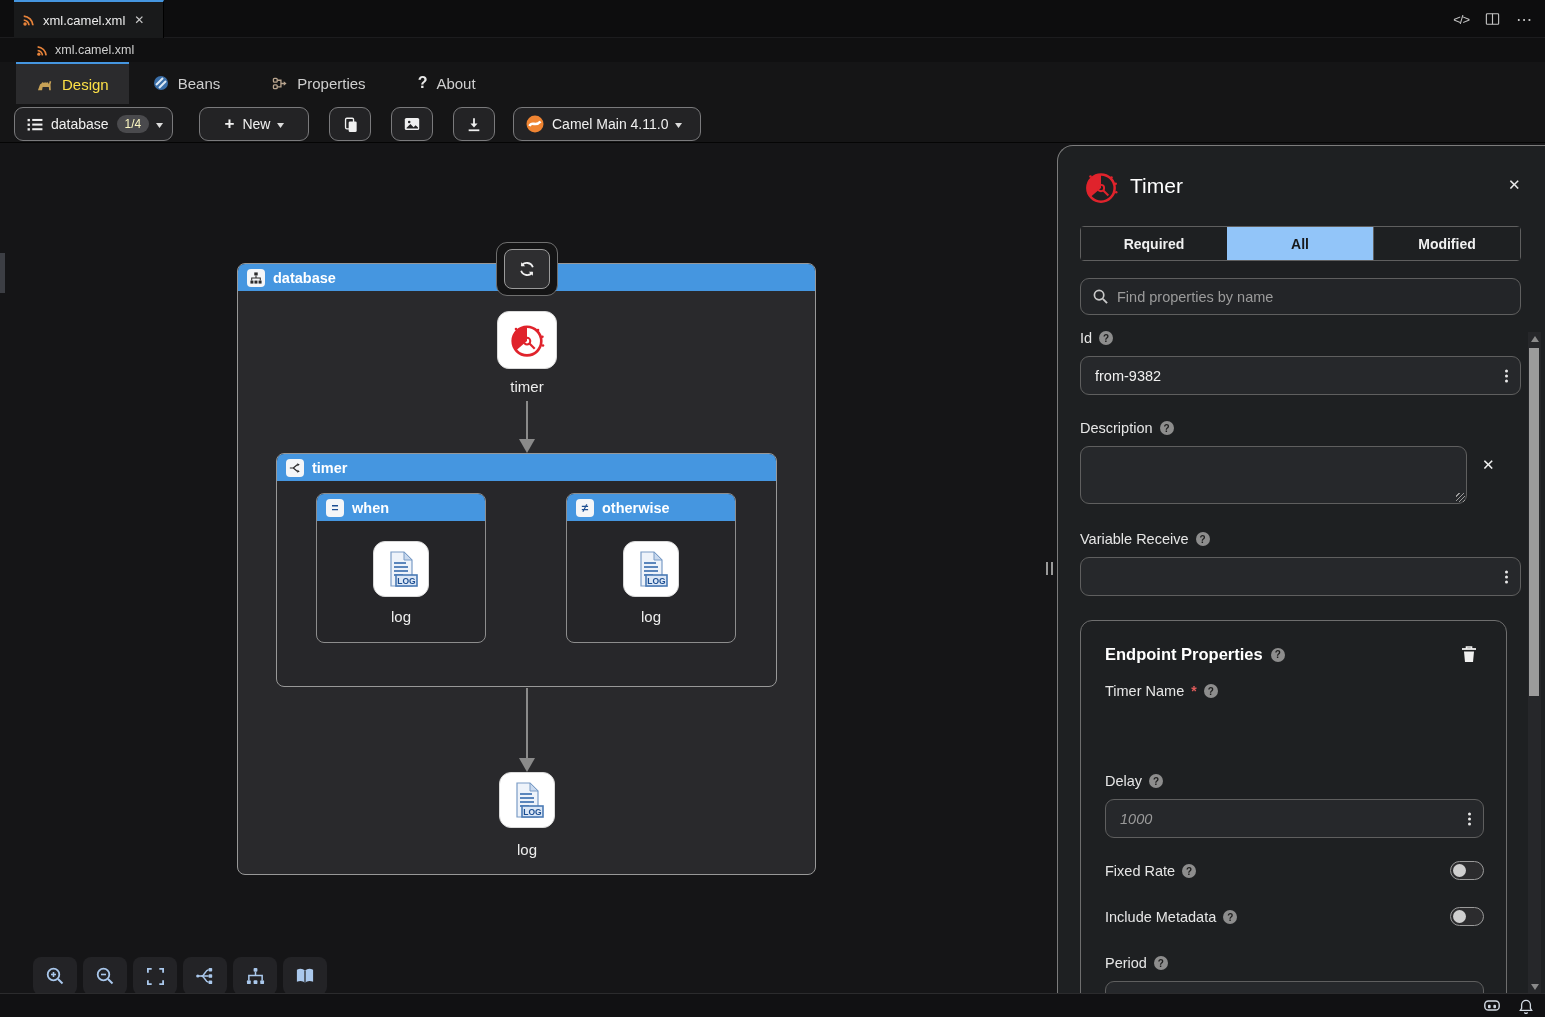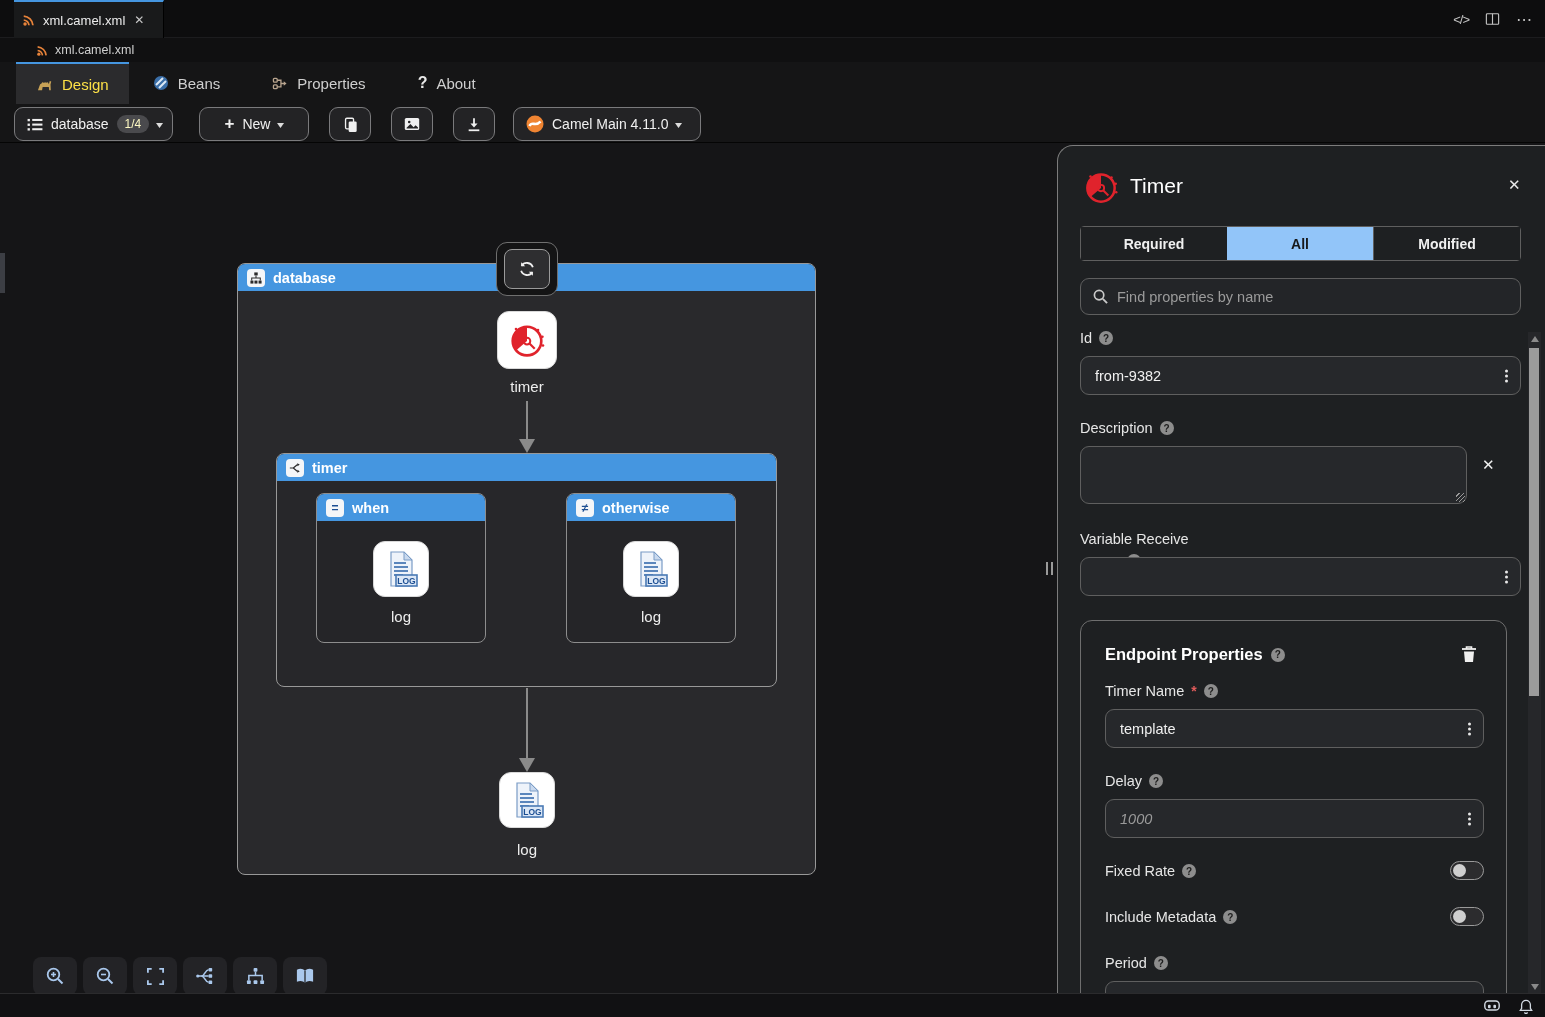--- a/index.html
+++ b/index.html
@@ -456,7 +456,7 @@
     <div class="resize-notch"></div>
     <div class="clear-x">✕</div>
 
-    <div class="flabel" style="left:22px; top:385px;flex-direction:column;">
+    <div class="flabel" style="left:22px; top:385px;">
       <span>Variable Receive</span>
         <span class="help">?</span>
     </div>

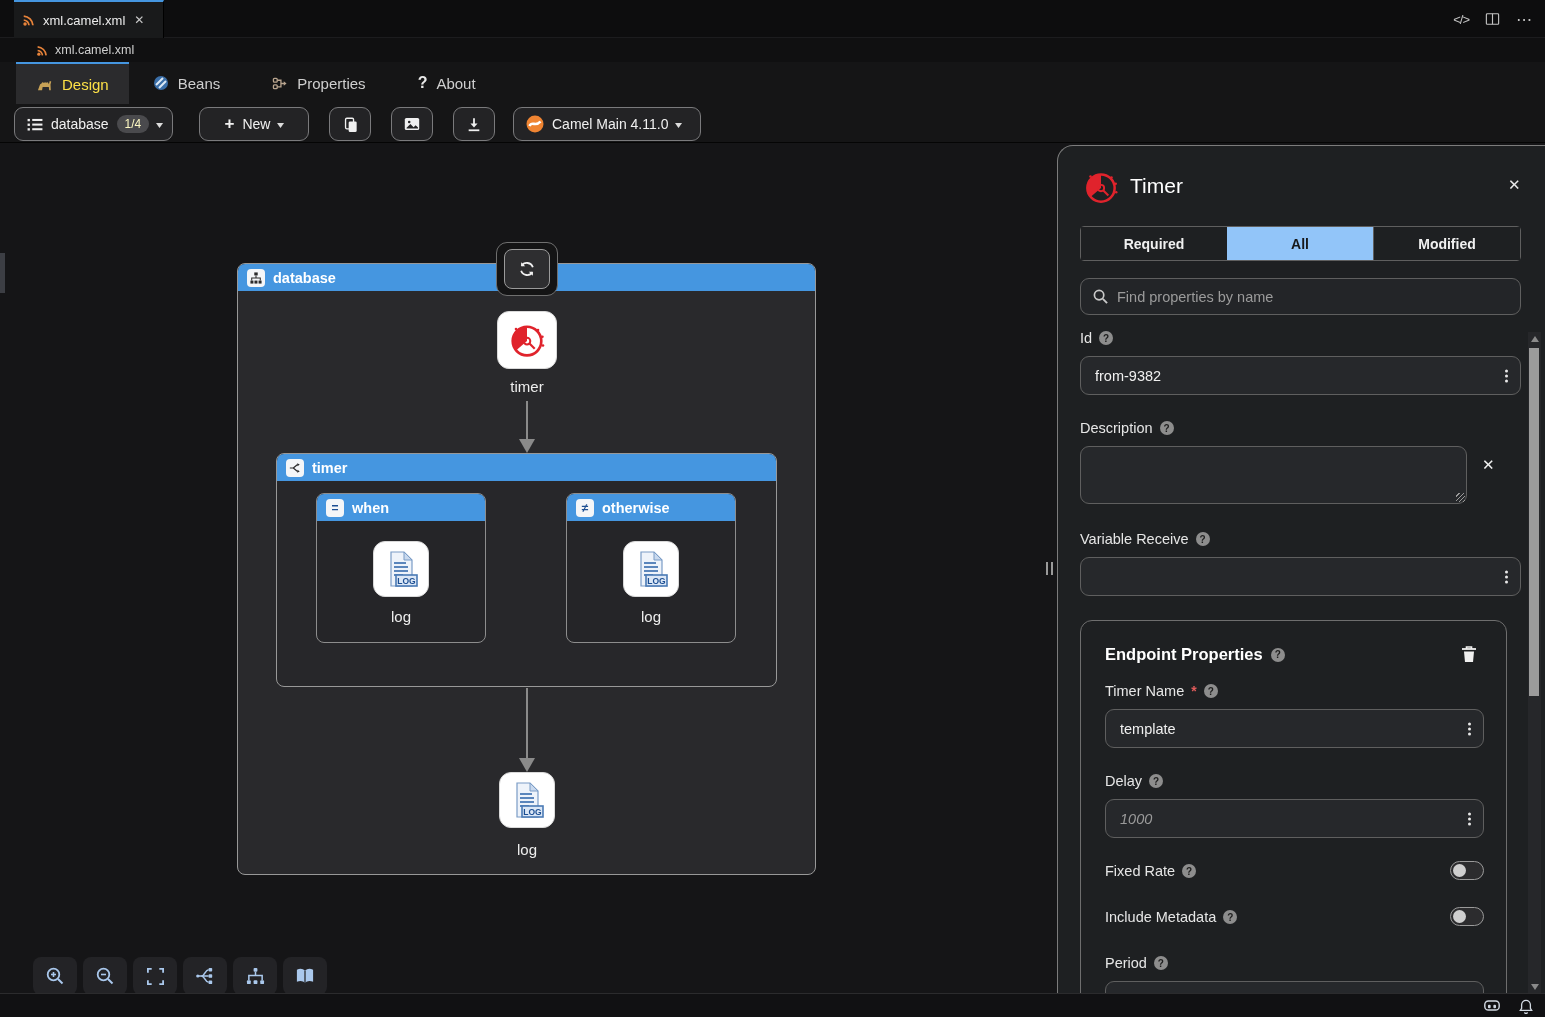--- a/index.html
+++ b/index.html
@@ -487,14 +487,6 @@
           <span class="req">*</span>
           <span class="help">?</span>
       </div>
-      <div class="finput" style="left:24px; top:88px; width:379px;">
-        <input type="text" value="template" style="">
-        <span class="kebab">
-            <i></i>
-            <i></i>
-            <i></i>
-          </span>
-      </div>
 
       <div class="flabel" style="left:24px; top:152px;">
         <span>Delay</span>

